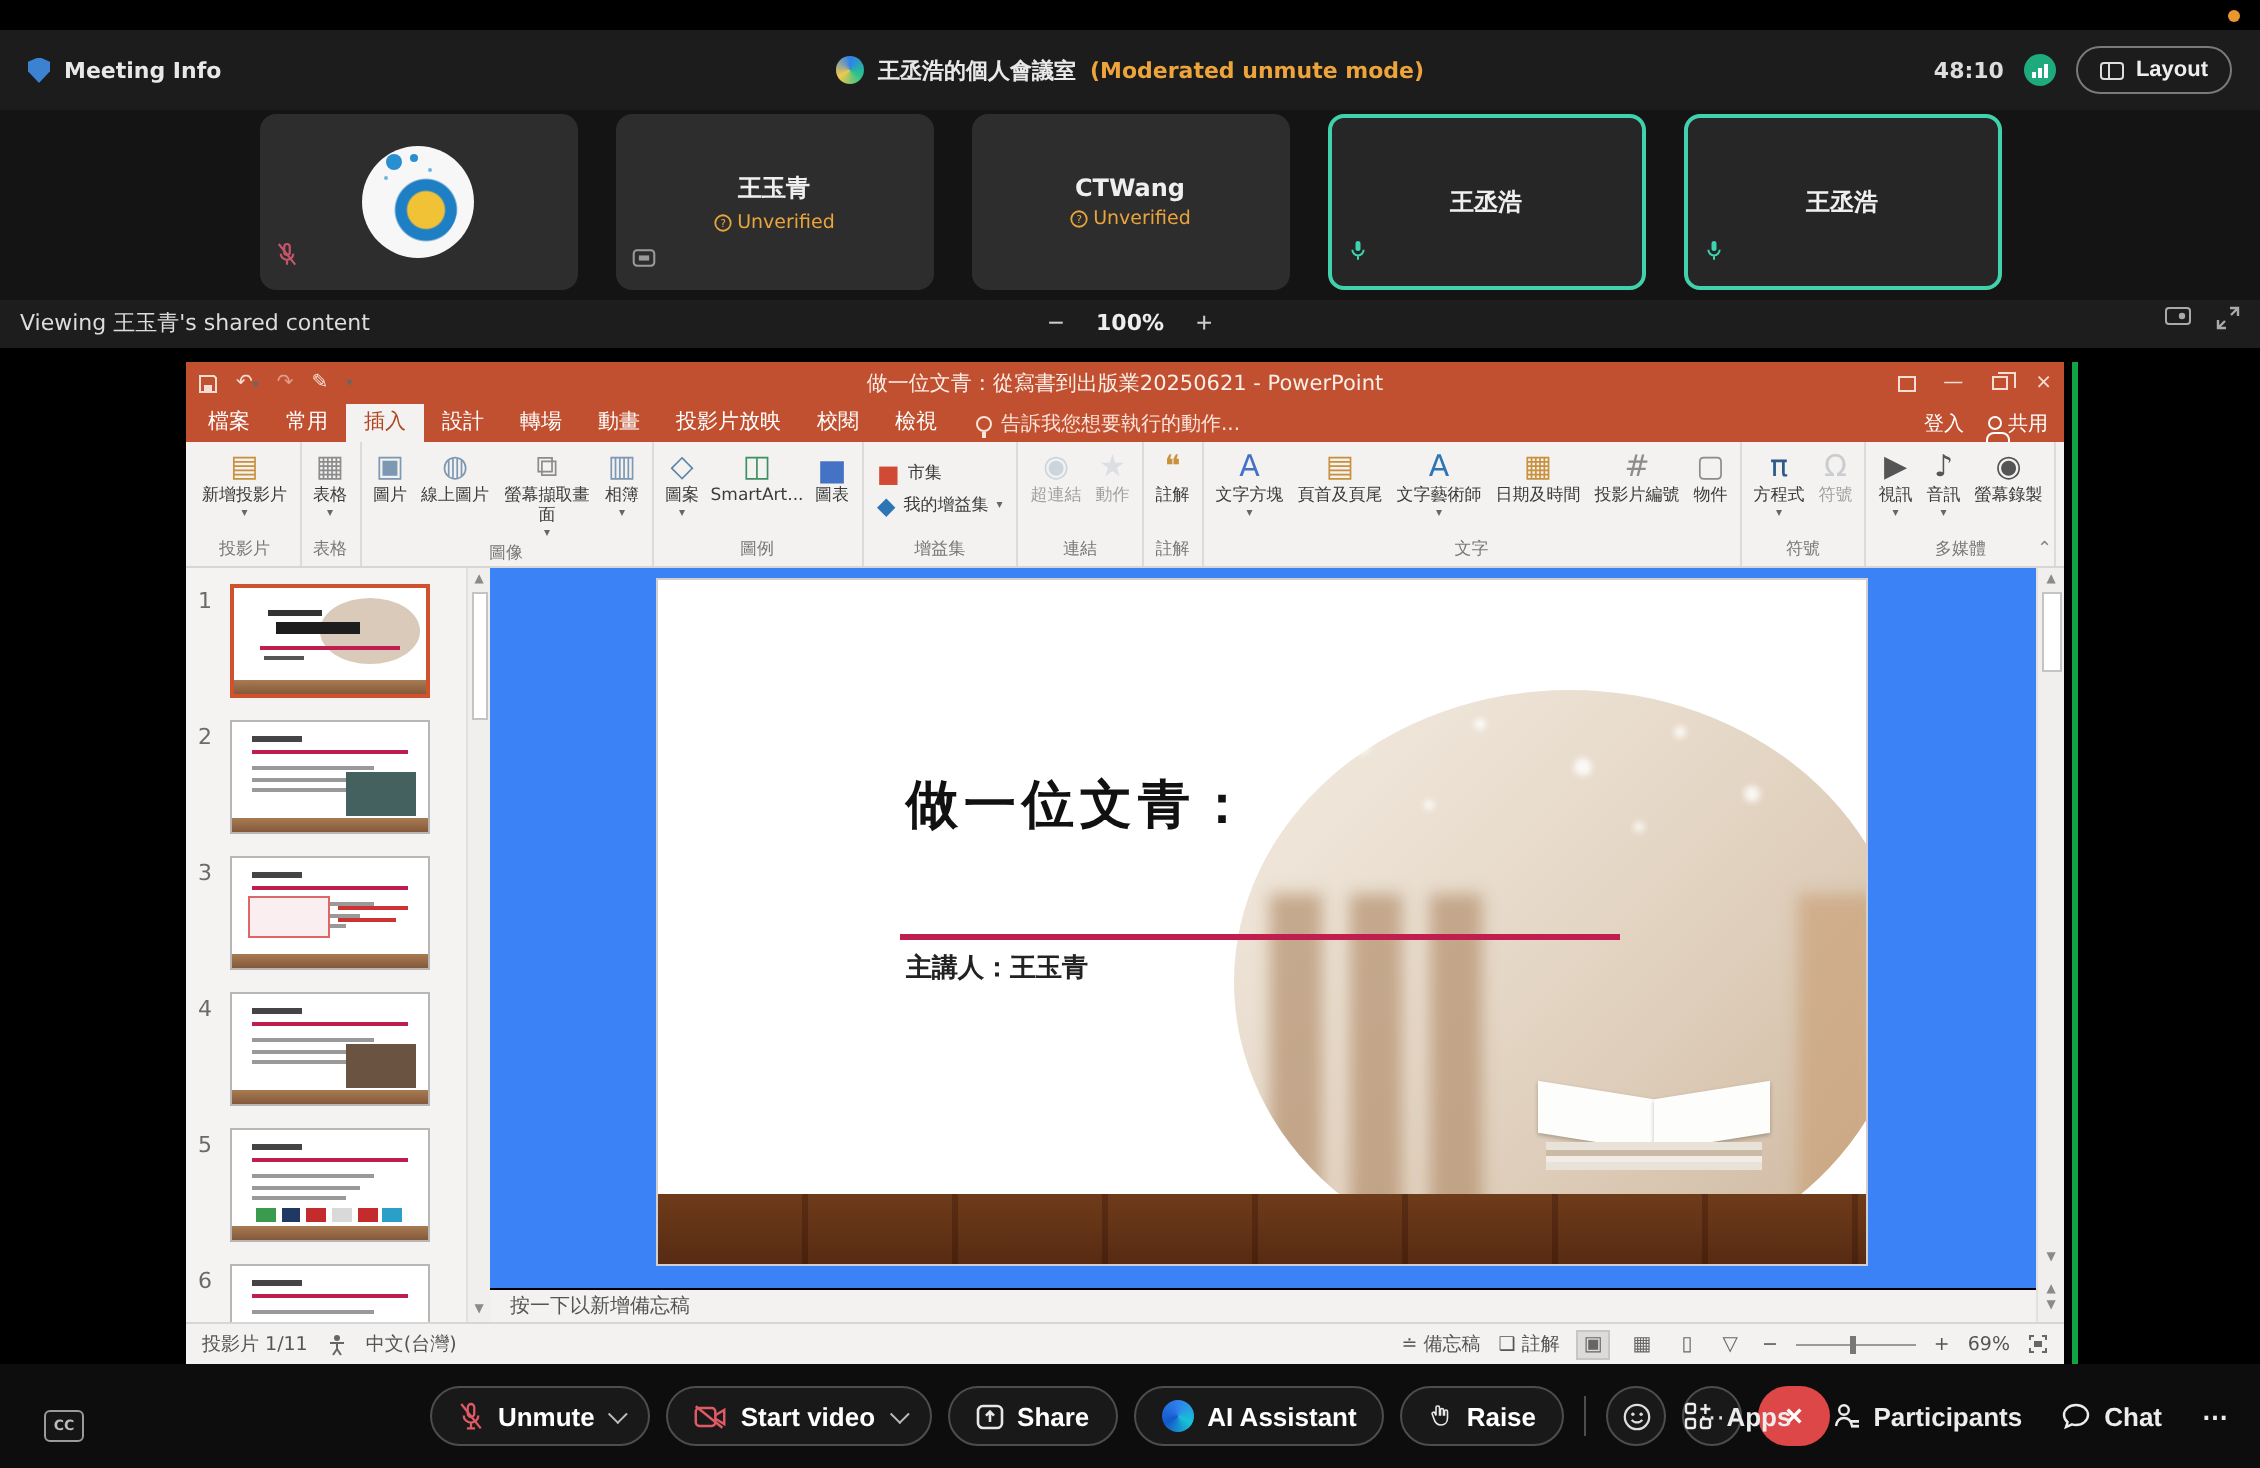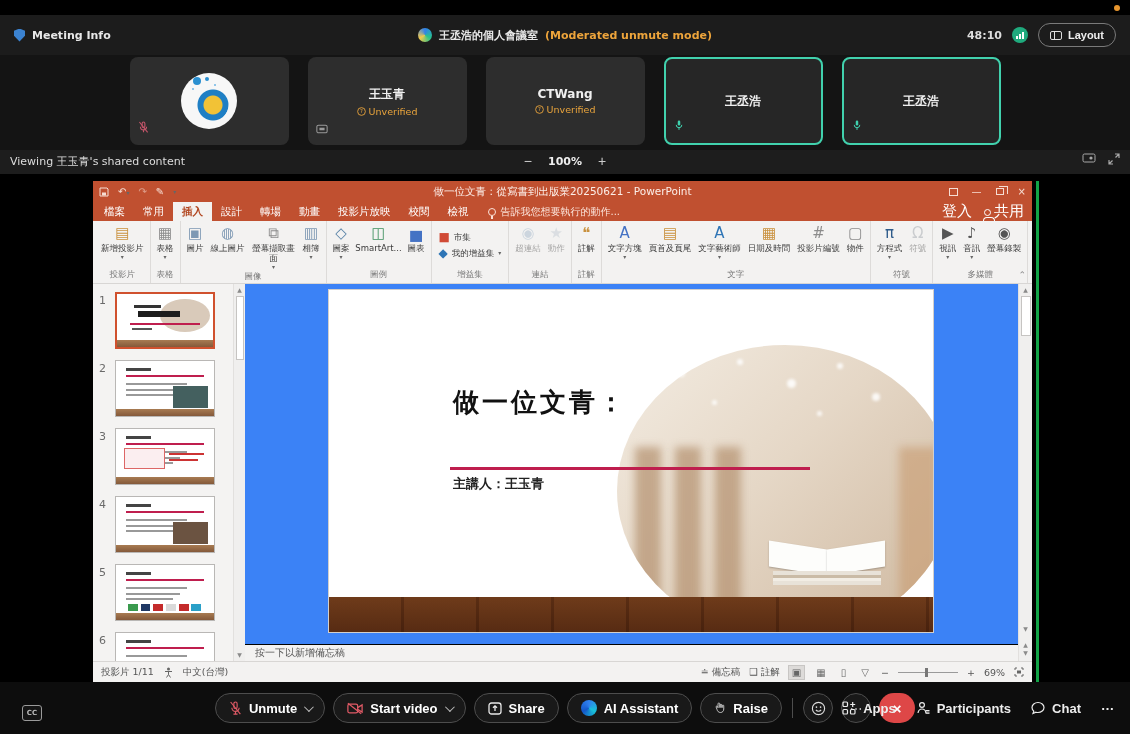--- a/index.html
+++ b/index.html
@@ -64,7 +64,7 @@
 
   .tabs { height:19px; background:#c05030; display:flex; align-items:center; flex:none; position:relative; padding-left:2px;}
   .tab { padding:0 9px; height:19px; line-height:19px; color:#fff; font-size:10.5px; }
-  .tab.sel { background:#f3f2f1; color:#b1451f; font-weight:700; }
+  .tab.sel { background:#f3f2f1; color:#b1451f; font-weight:400; }
   .tellme { display:flex; align-items:center; gap:5px; color:#fbe3d9; margin-left:10px; font-size:10px;}
   .bulb { width:8px; height:8px; border:1px solid #fbe3d9; border-radius:50%; position:relative;}
   .bulb:after{content:""; position:absolute; left:2.5px; top:7px; width:2px; height:3px; background:#fbe3d9;}

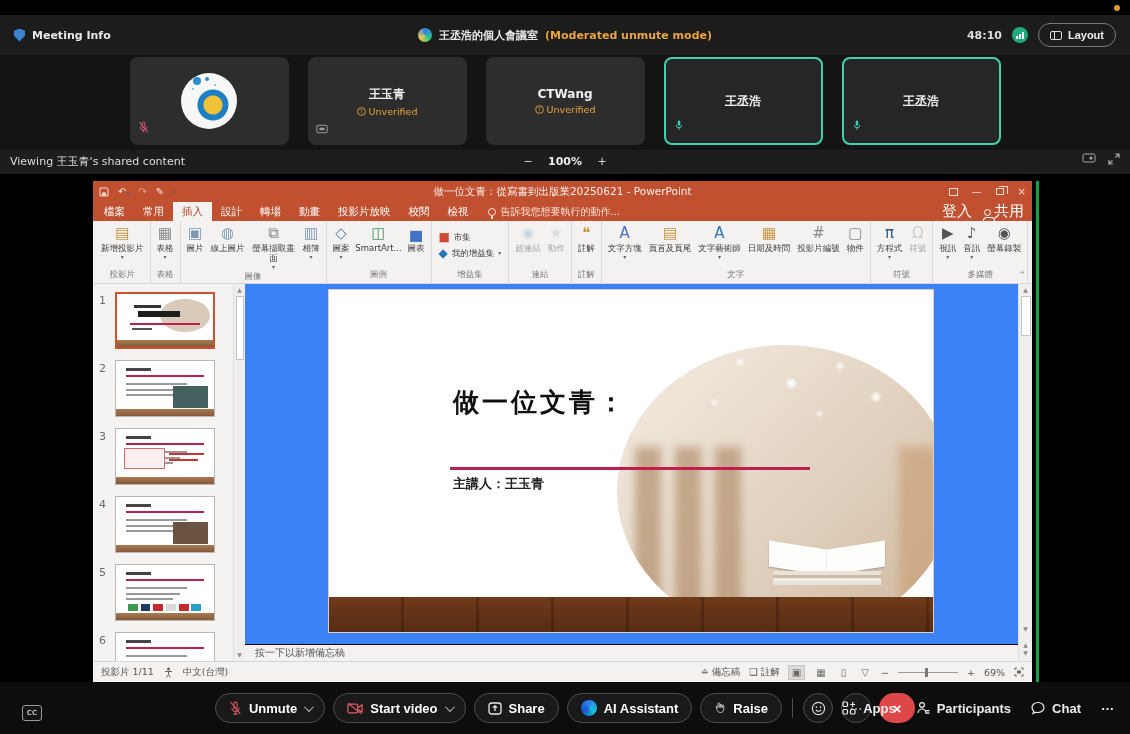--- a/index.html
+++ b/index.html
@@ -68,7 +68,7 @@
   .tellme { display:flex; align-items:center; gap:5px; color:#fbe3d9; margin-left:10px; font-size:10px;}
   .bulb { width:8px; height:8px; border:1px solid #fbe3d9; border-radius:50%; position:relative;}
   .bulb:after{content:""; position:absolute; left:2.5px; top:7px; width:2px; height:3px; background:#fbe3d9;}
-  .tabs-right { position:absolute; right:8px; display:flex; align-items:center; gap:12px; color:#fff; font-size:15px;}
+  .tabs-right { position:absolute; right:8px; display:flex; align-items:center; gap:12px; color:#fff; font-size:10px;}
   .person-ic { width:7px; height:7px; border-radius:50%; border:1px solid #fff; position:relative; margin-right:3px; display:inline-block;}
   .person-ic:after{content:""; position:absolute; left:-2px; top:7px; width:10px; height:4px; border:1px solid #fff; border-bottom:none; border-radius:4px 4px 0 0;}
 

